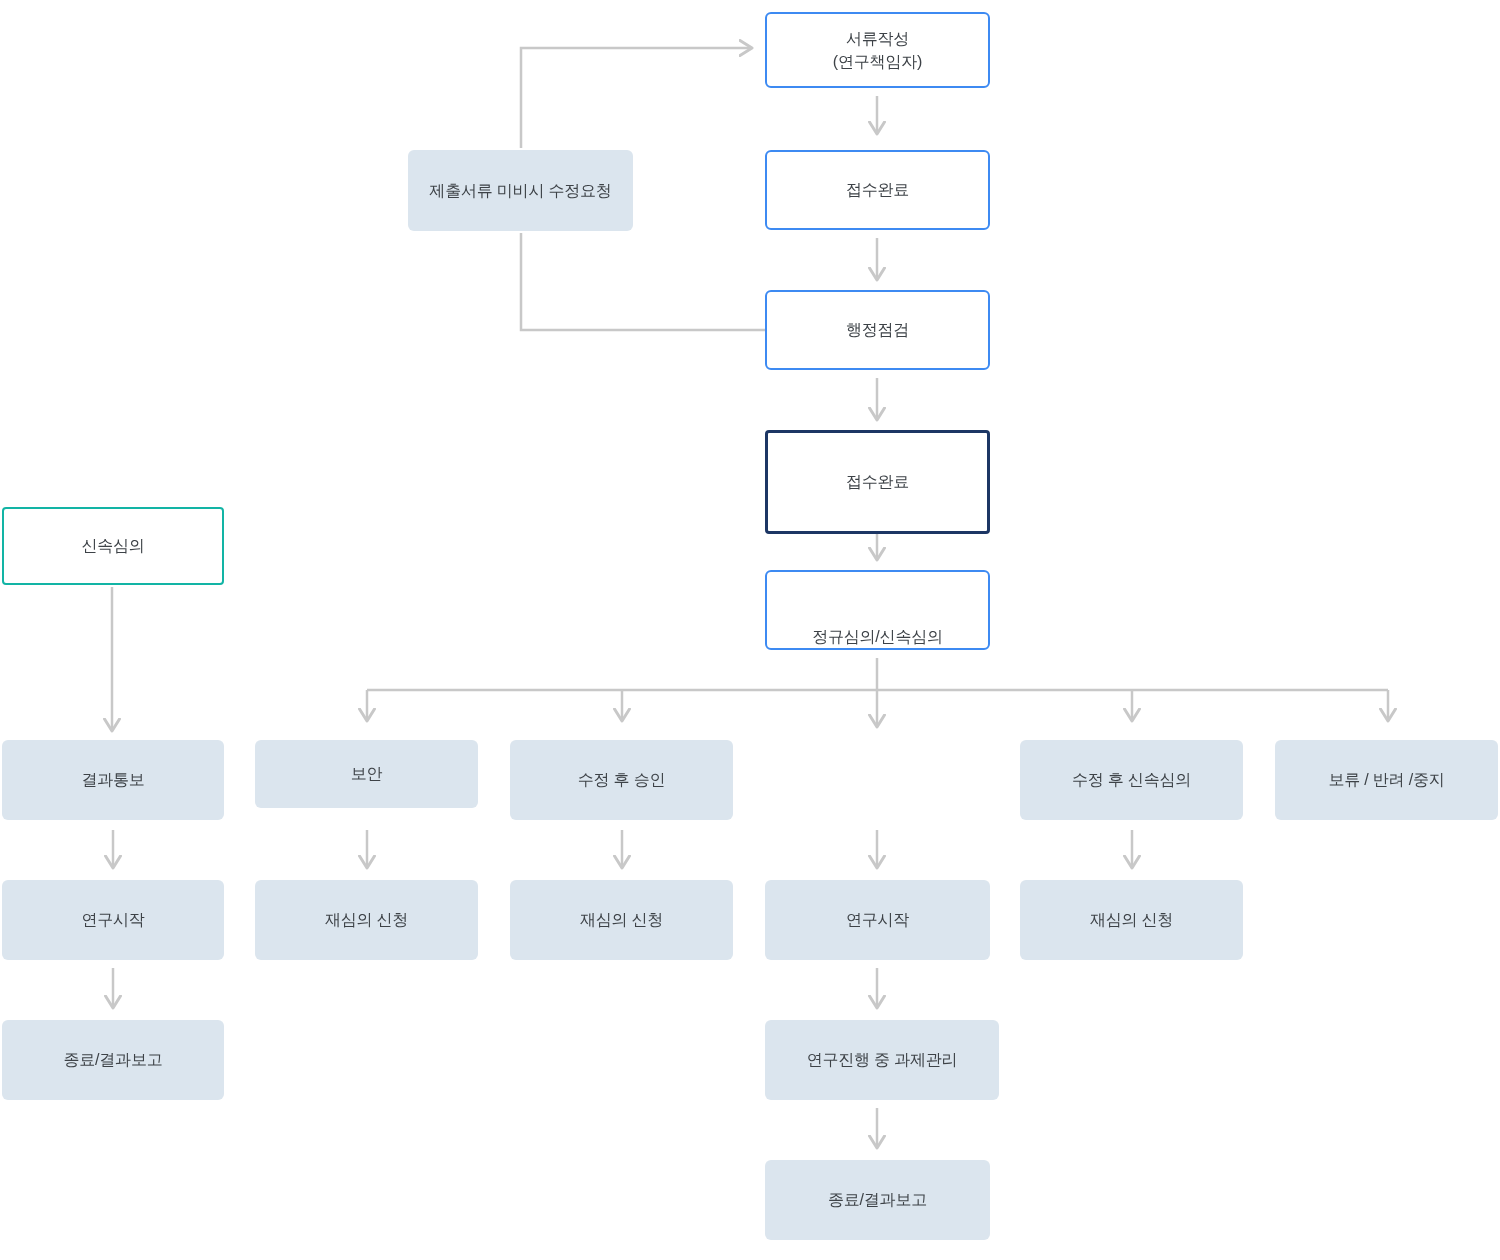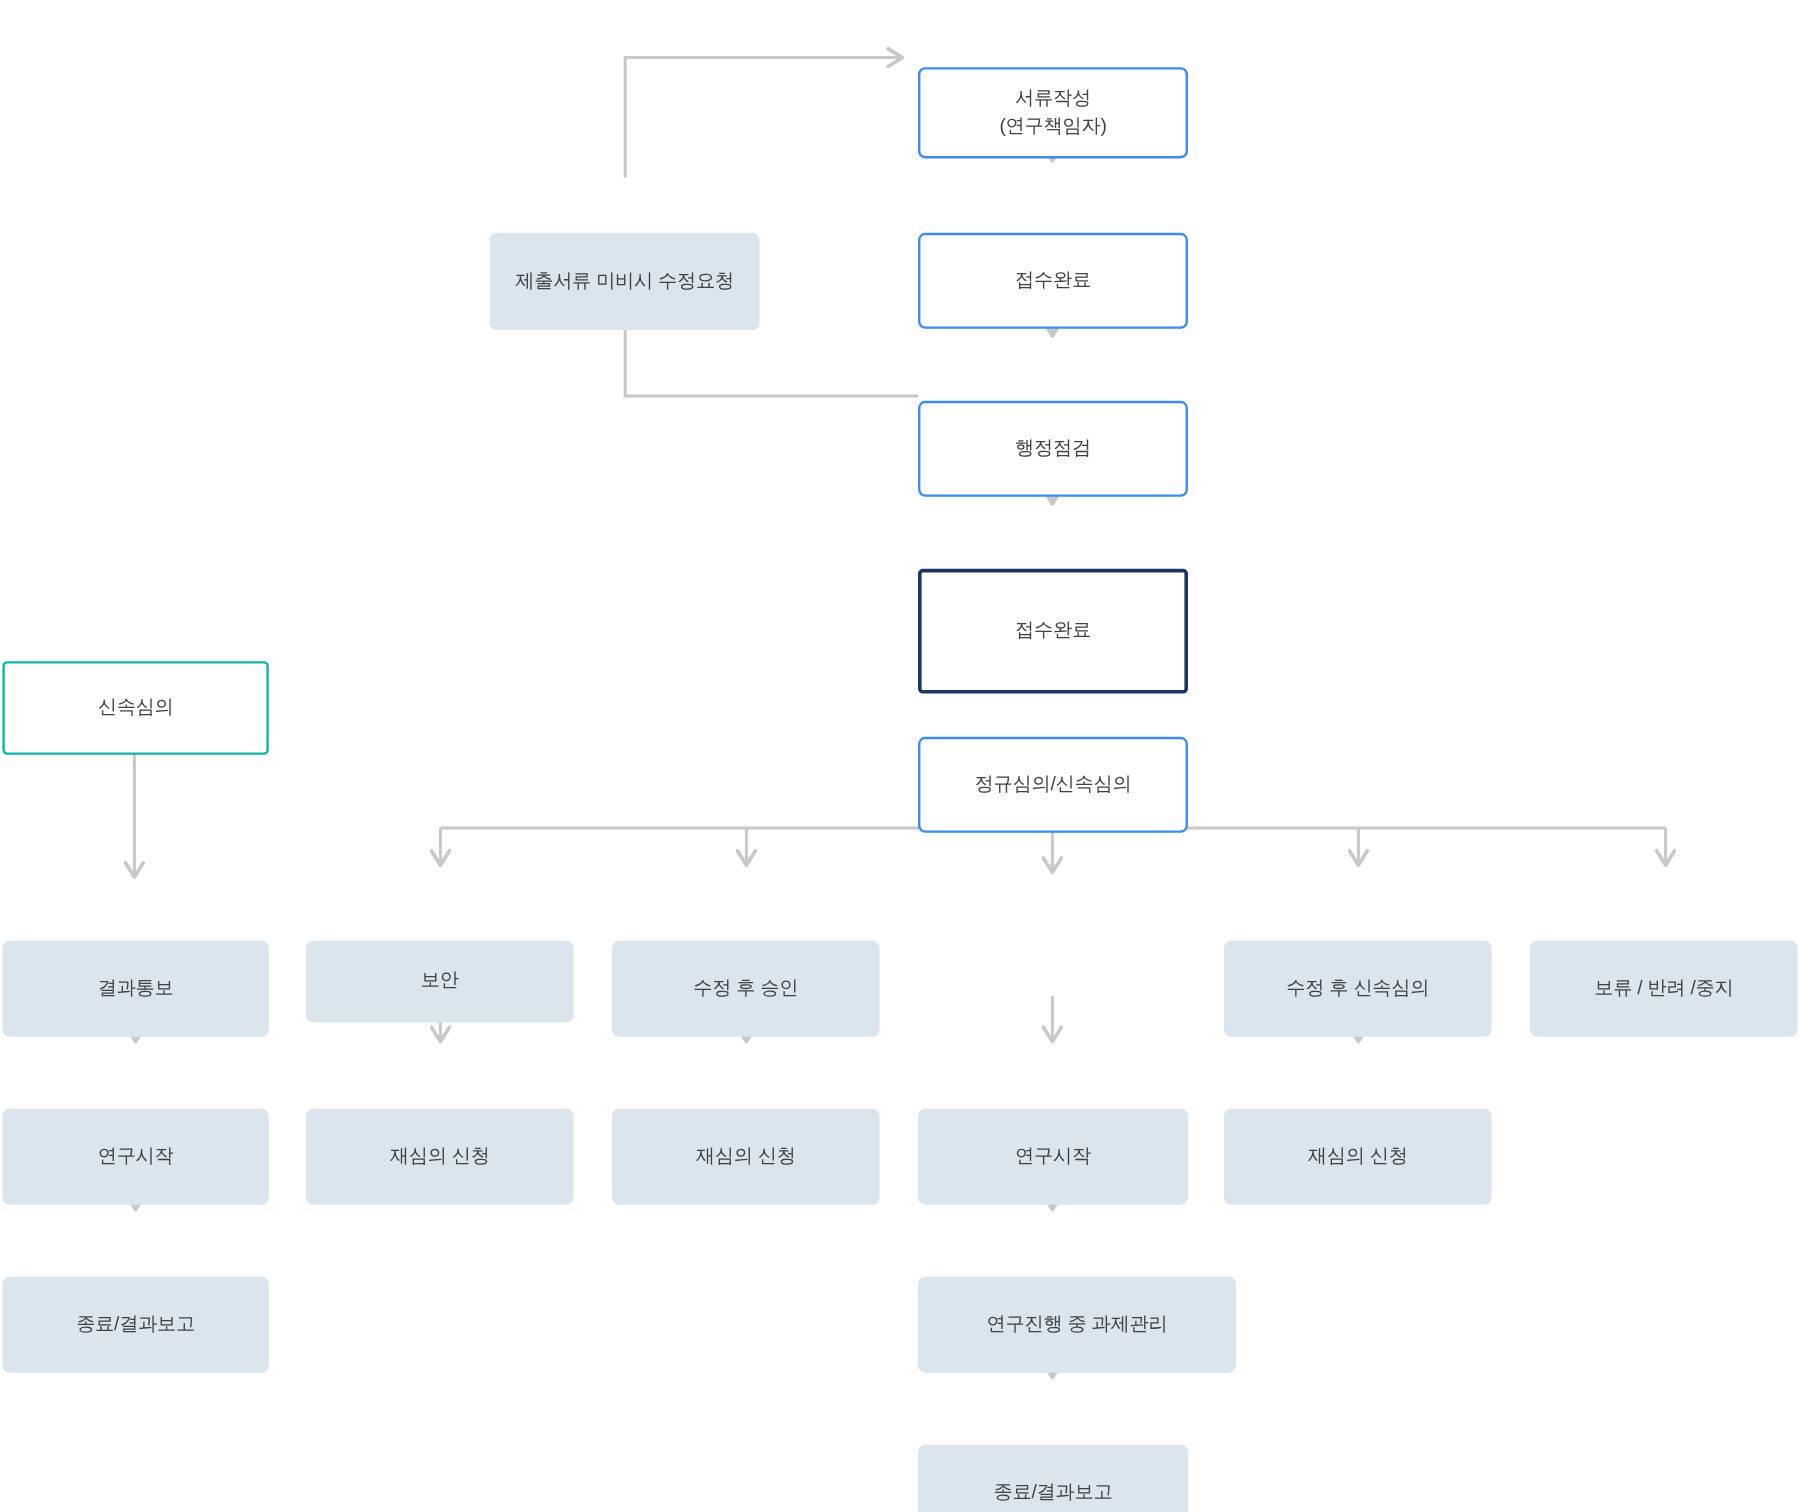--- a/index.html
+++ b/index.html
@@ -34,7 +34,6 @@
     box-sizing:border-box;
     border-radius:6px;
     background:#fff;
-    margin-top:44px;
   }
   .node.filled{background:var(--filled-bg);border:none;text-align:center;}
   .node.outline-blue{border:2px solid var(--blue-border);}

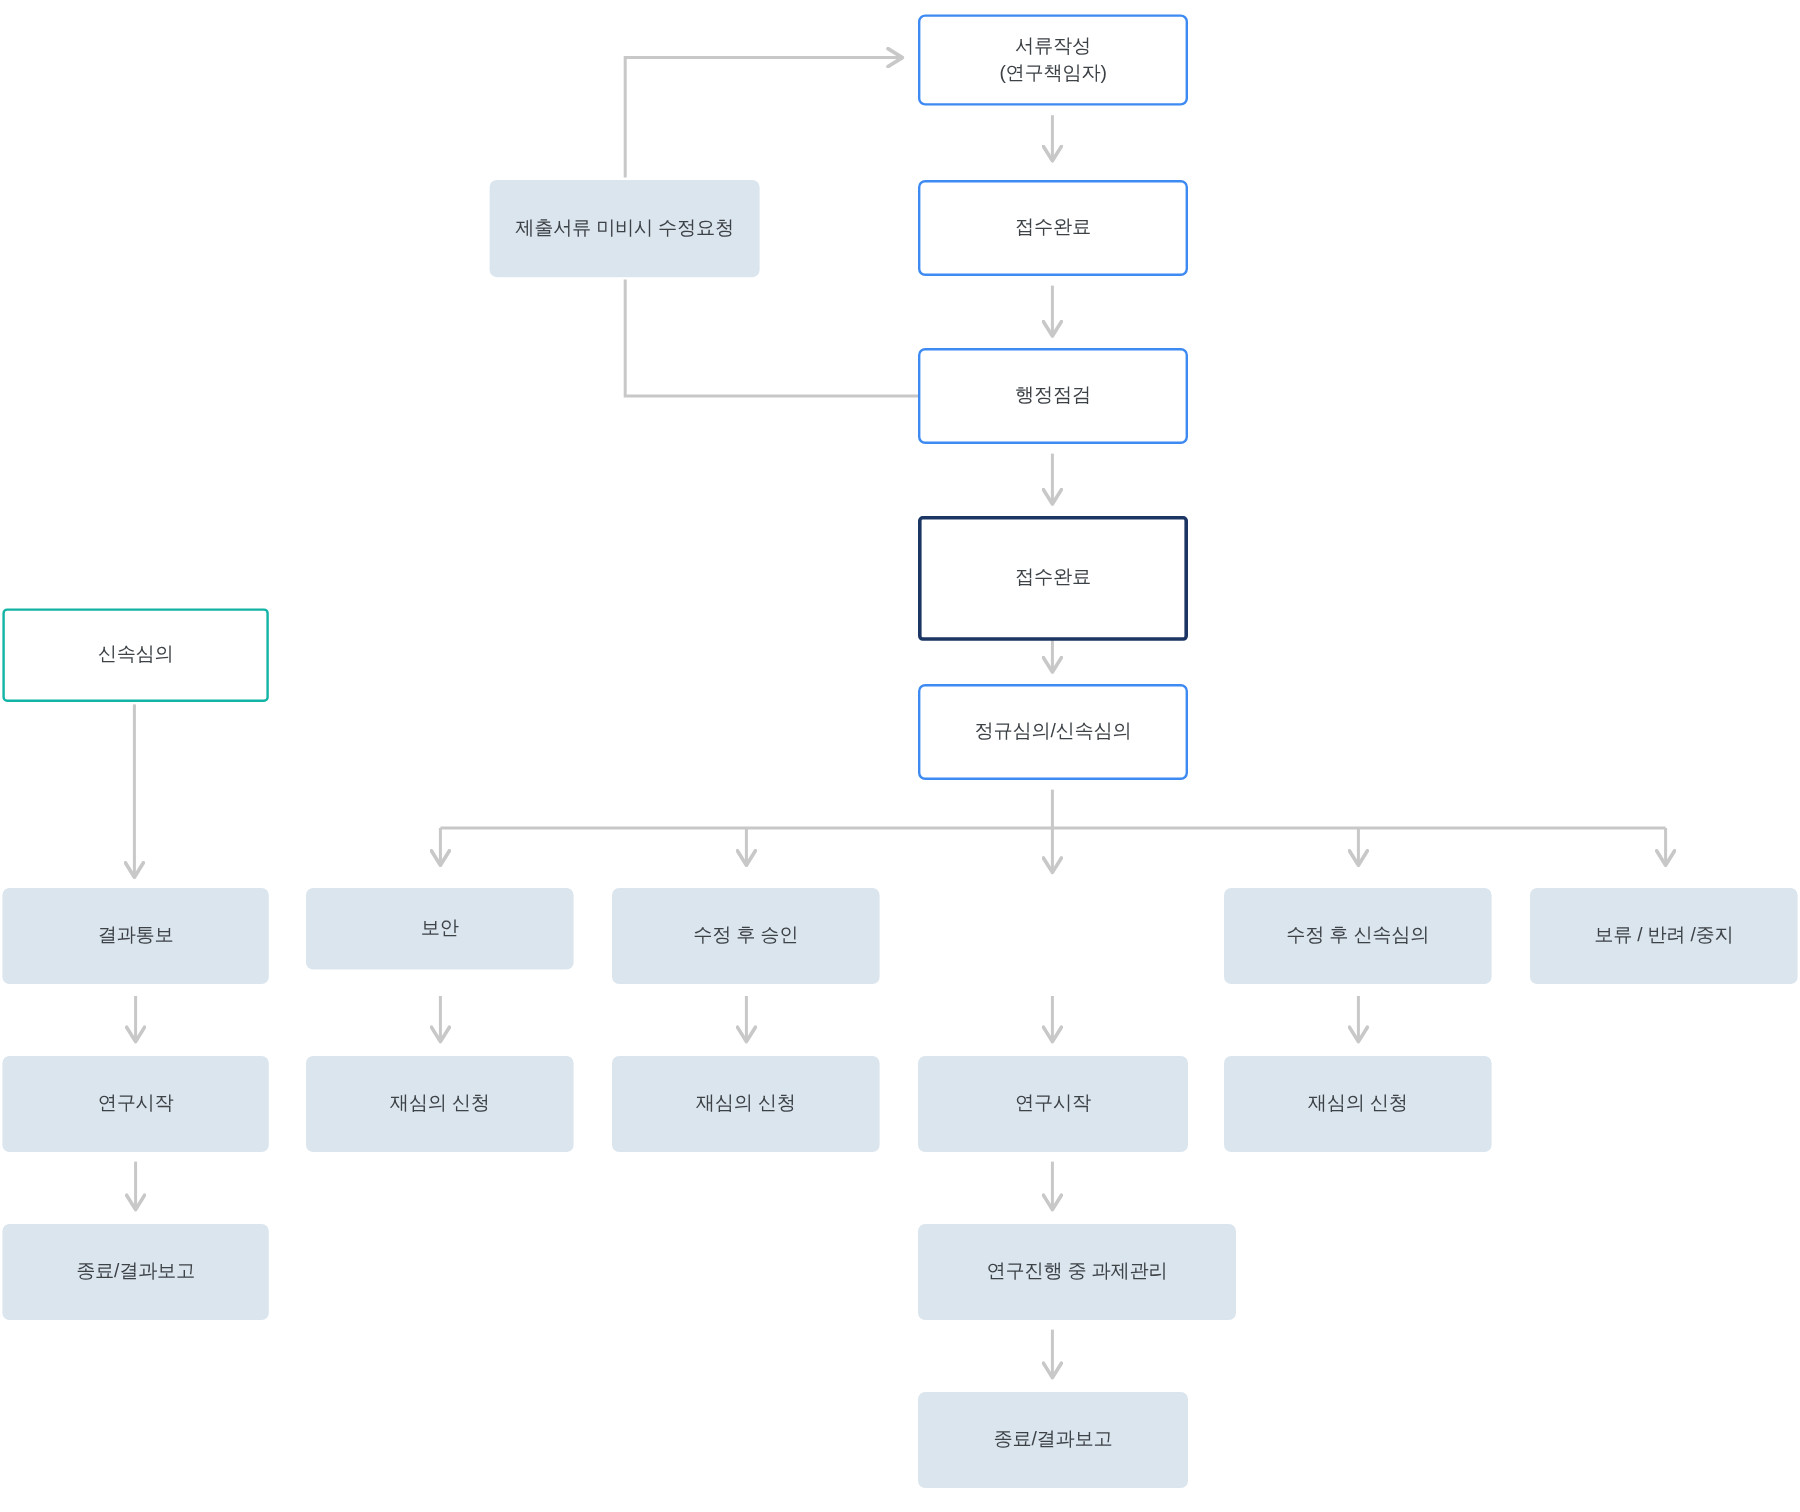--- a/index.html
+++ b/index.html
@@ -107,7 +107,7 @@
     <span>신속심의</span>
   </div>
 
-  <div class="node outline-blue" style="left:765px;top:570px;width:225px;height:80px;">
+  <div class="node outline-blue" style="left:765px;top:570px;width:225px;height:80px;justify-content:flex-end;">
     <span>정규심의/신속심의</span>
   </div>
 

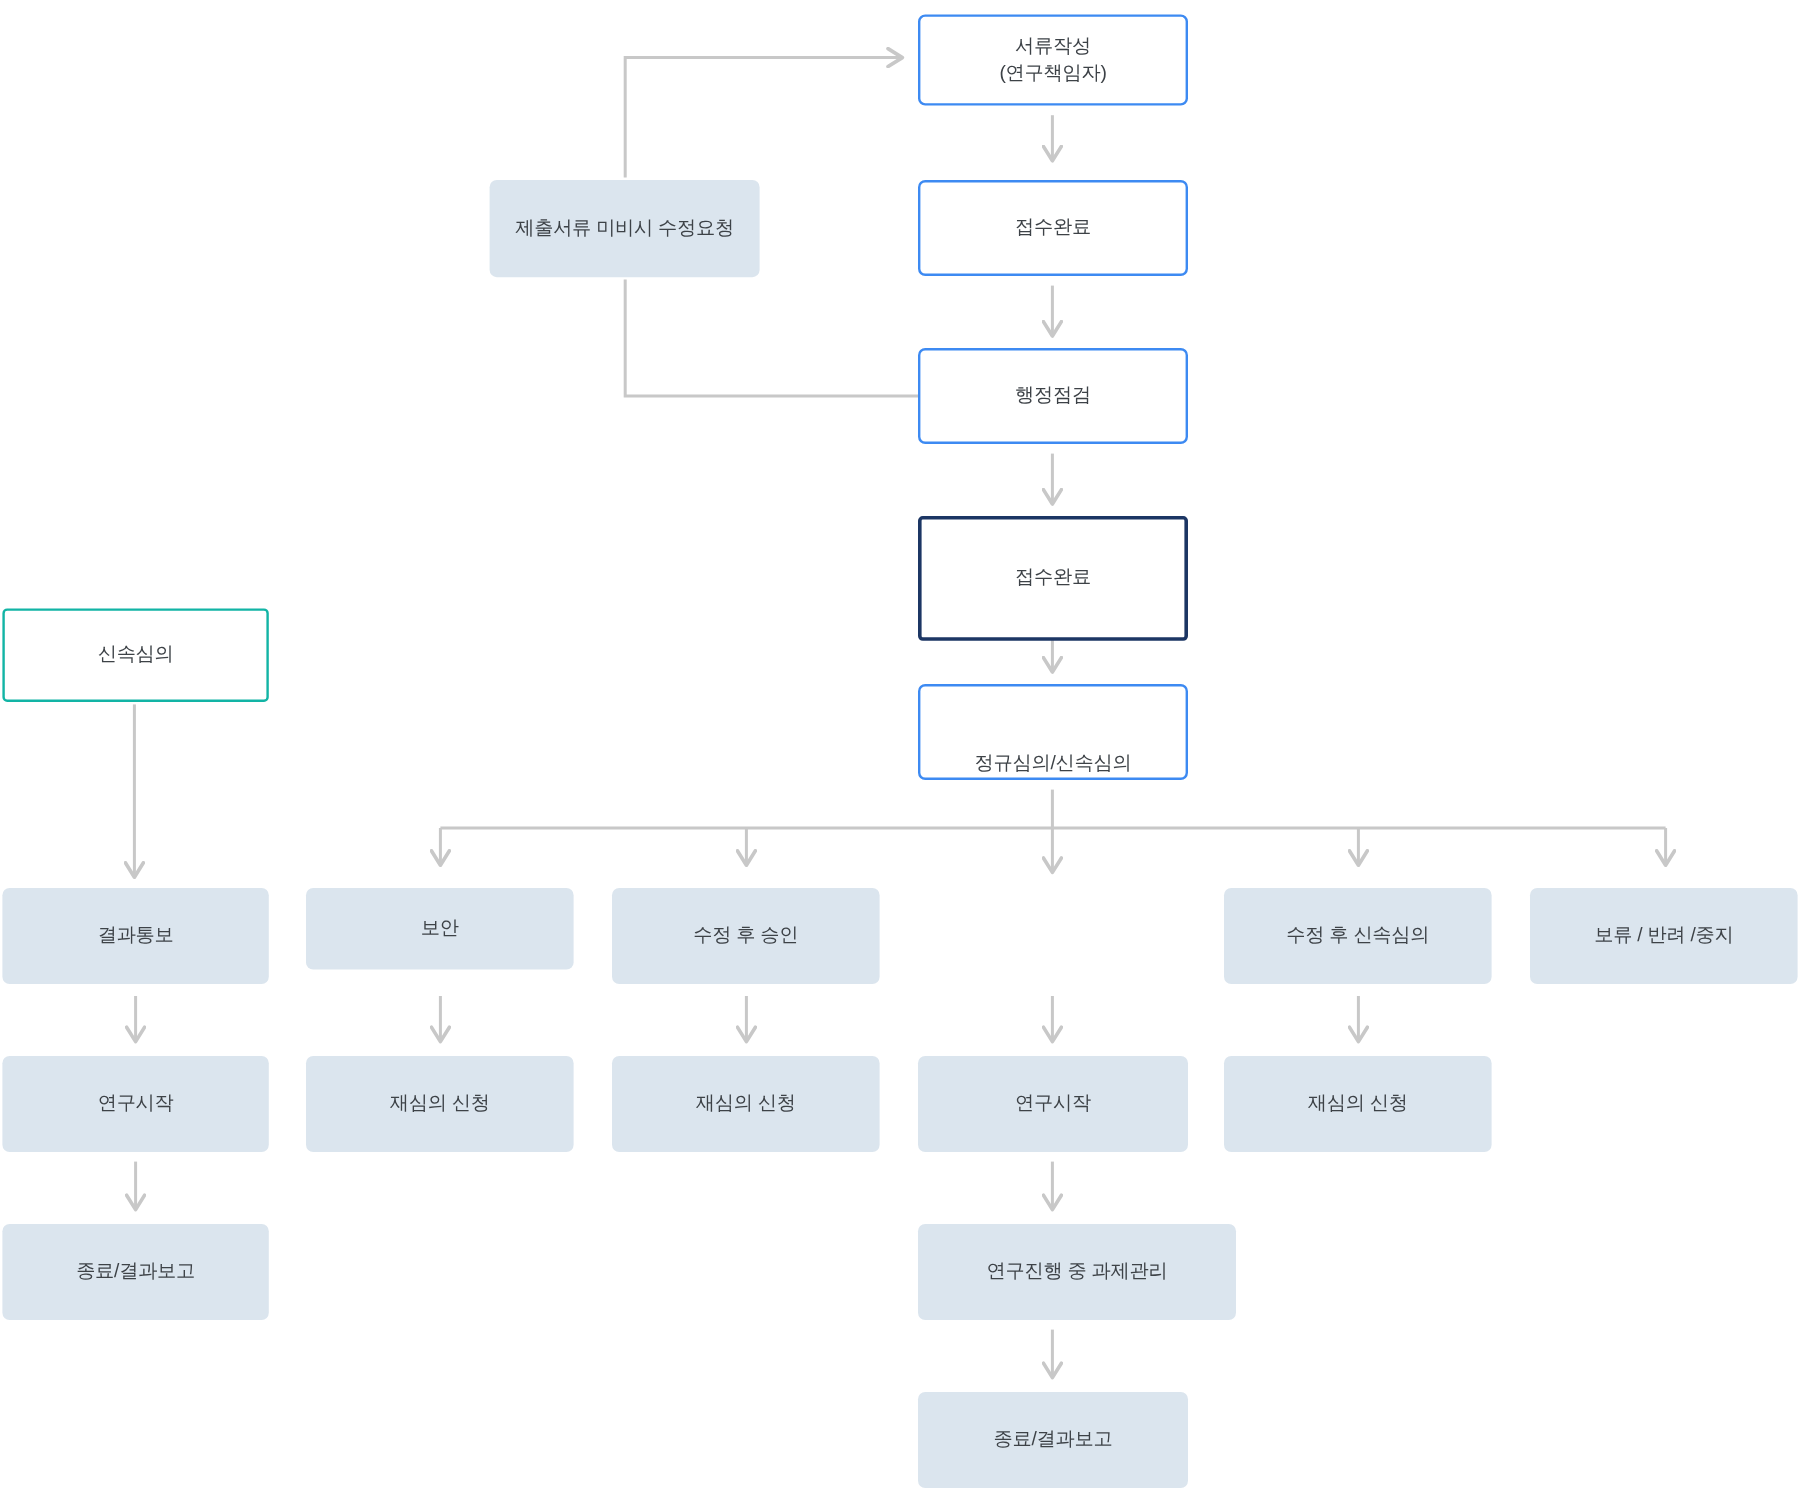--- a/index.html
+++ b/index.html
@@ -146,7 +146,7 @@
   <div class="node filled" style="left:2px;top:1020px;width:222px;height:80px;">
     <span>종료/결과보고</span>
   </div>
-  <div class="node filled" style="left:765px;top:1020px;width:265px;height:80px;">
+  <div class="node filled" style="left:765px;top:1020px;width:234px;height:80px;">
     <span>연구진행 중 과제관리</span>
   </div>
   <div class="node filled" style="left:765px;top:1160px;width:225px;height:80px;">

